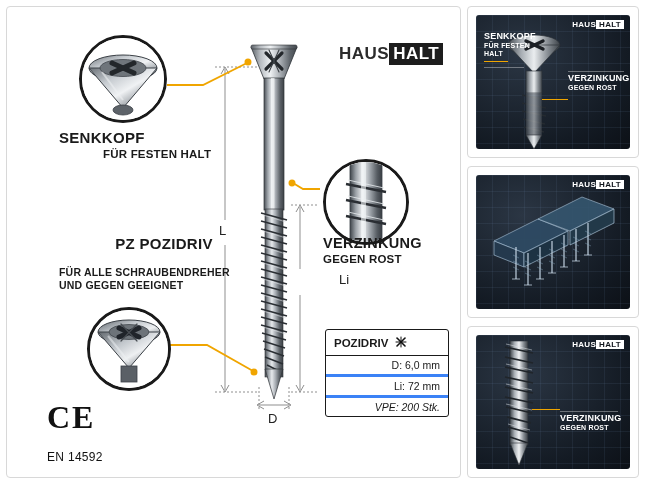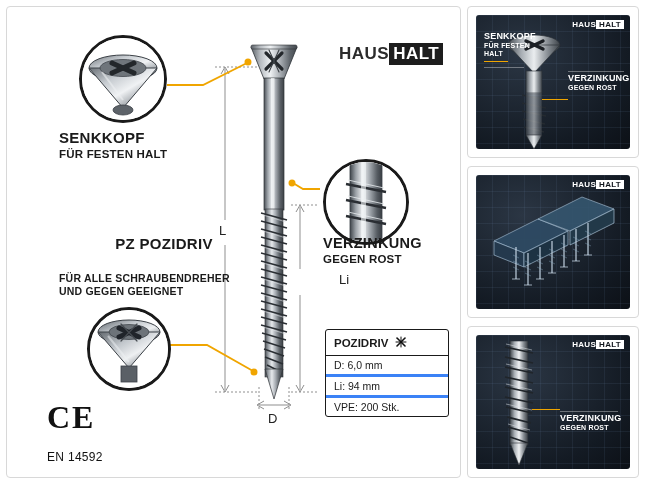--- a/index.html
+++ b/index.html
@@ -83,7 +83,7 @@
   }
   #txt-senkkopf { left: 52px; top: 122px; width: 190px; }
   #txt-senkkopf .label-title { font-size: 15px; }
-  #txt-senkkopf .label-sub { font-size: 11.5px; margin-top: 2px; }
+  #txt-senkkopf .label-sub { font-size: 11.5px; margin-top: 2px; margin-left: 44px; }
 
   #txt-pozidriv { left: 52px; top: 228px; width: 210px; }
   #txt-pozidriv .label-title { font-size: 15px; text-align: center; }

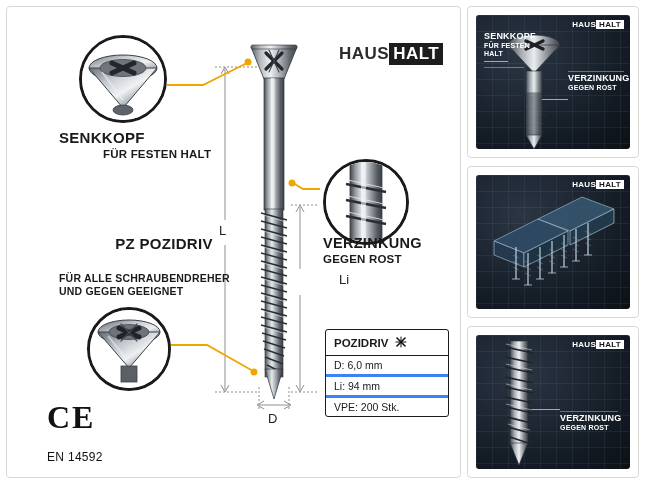--- a/index.html
+++ b/index.html
@@ -87,7 +87,7 @@
 
   #txt-pozidriv { left: 52px; top: 228px; width: 210px; }
   #txt-pozidriv .label-title { font-size: 15px; text-align: center; }
-  #txt-pozidriv .label-sub { font-size: 10.5px; margin-top: 20px; line-height: 1.25; }
+  #txt-pozidriv .label-sub { font-size: 10.5px; margin-top: 14px; line-height: 1.25; }
 
   #txt-verzinkung { left: 316px; top: 228px; width: 140px; text-align: left; }
   #txt-verzinkung .label-title { font-size: 14.5px; }

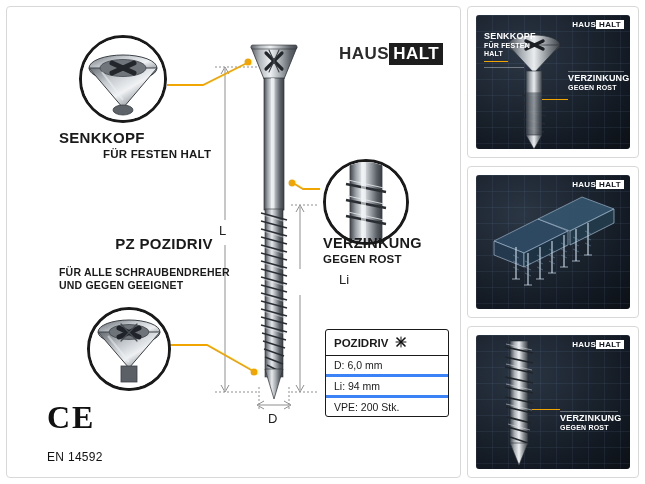--- a/index.html
+++ b/index.html
@@ -110,6 +110,7 @@
     background: #fff;
     box-sizing: border-box;
     overflow: hidden;
+    text-align: right;
   }
   .spec-head {
     display: flex;

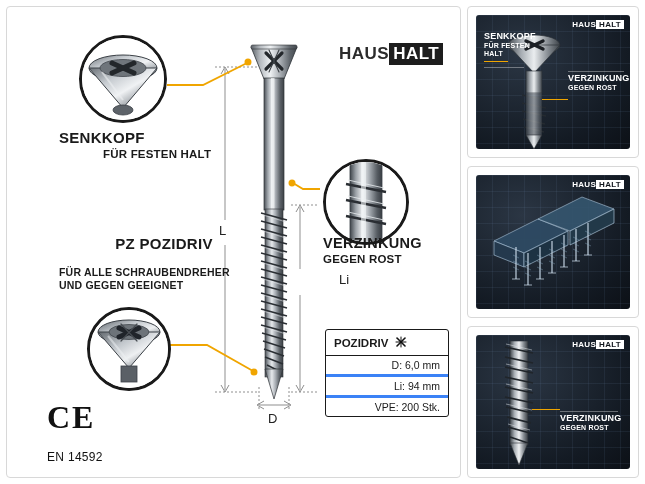--- a/index.html
+++ b/index.html
@@ -460,7 +460,7 @@
         </span>
       </div>
       <div class="spec-row">D: 6,0 mm</div>
-      <div class="spec-row">Li: 94 mm</div>
+      <div class="spec-row">Li: 72 mm</div>
       <div class="spec-row">VPE: 200 Stk.</div>
     </div>
 

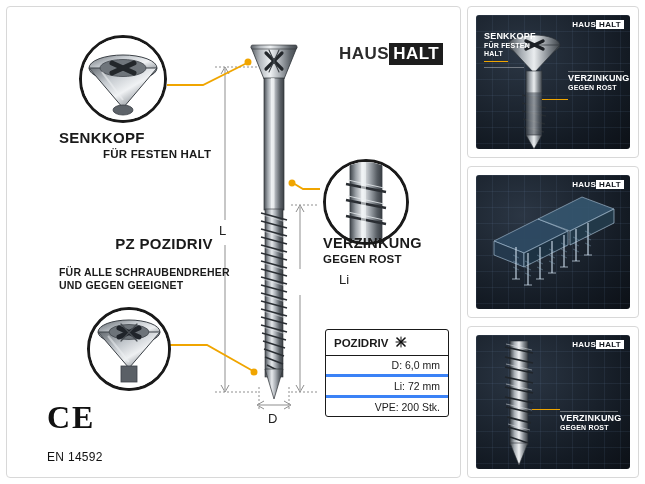--- a/index.html
+++ b/index.html
@@ -128,7 +128,7 @@
     color: #1a1a1a;
     border-bottom: 3px solid #3b82f6;
   }
-  .spec-row:last-child { border-bottom: none; }
+  .spec-row:last-child { border-bottom: none; font-style: italic; }
 
   
   .ce-block { position: absolute; left: 40px; top: 392px; }

